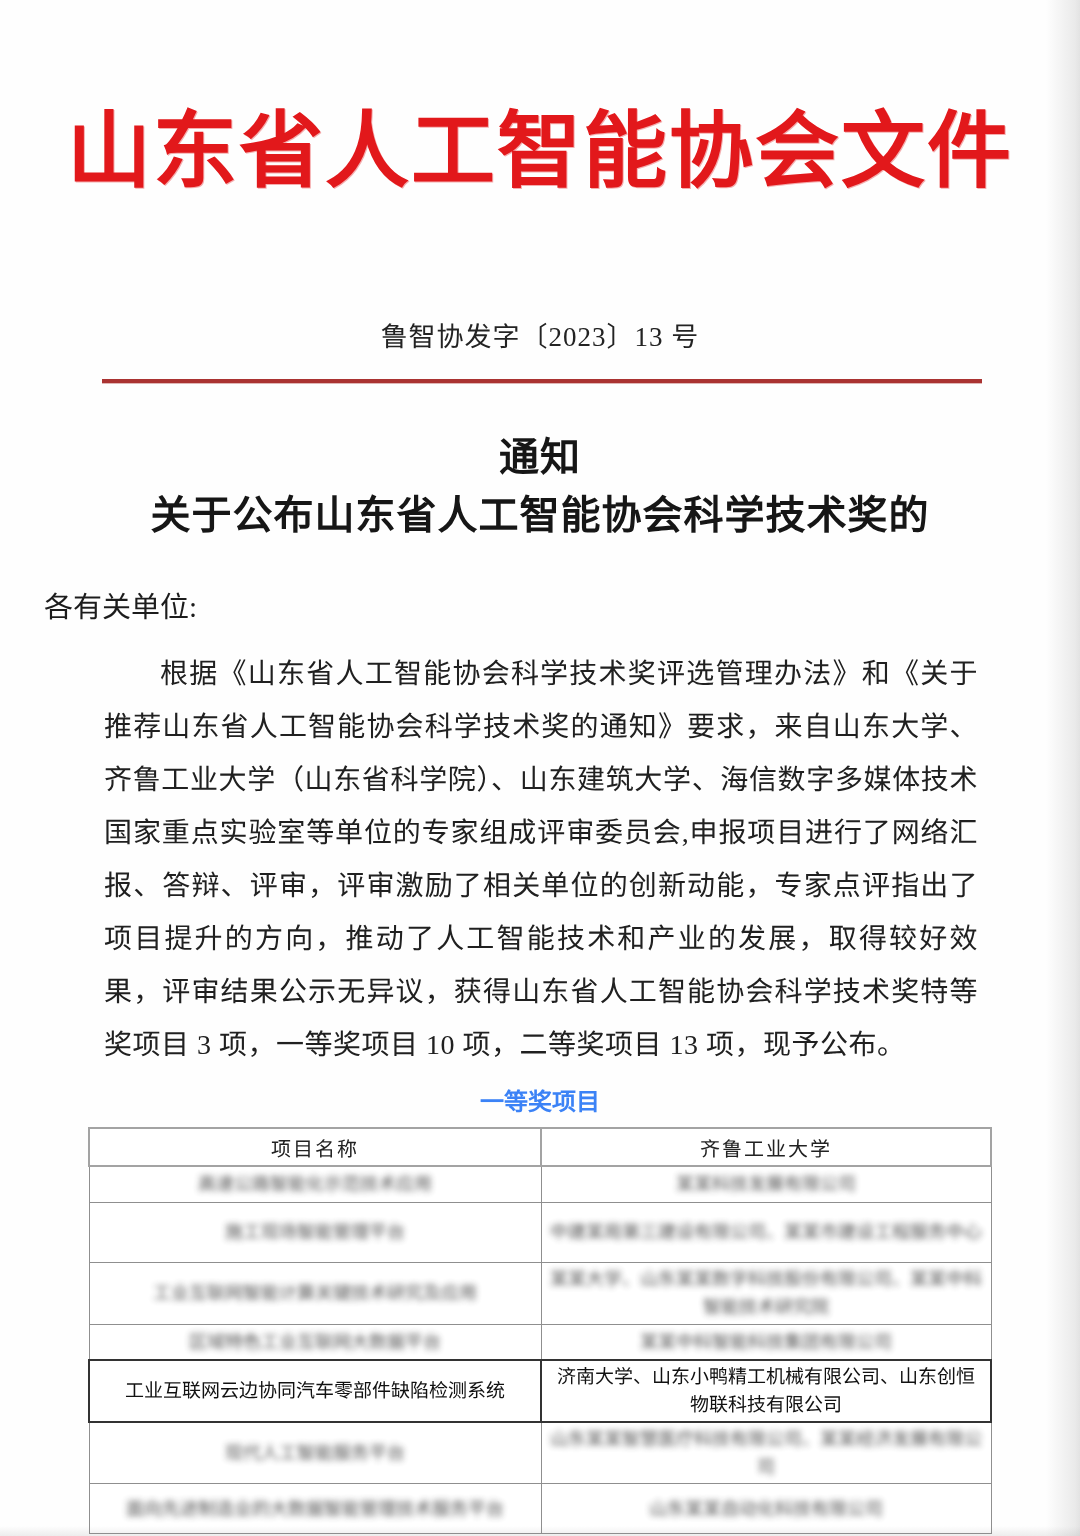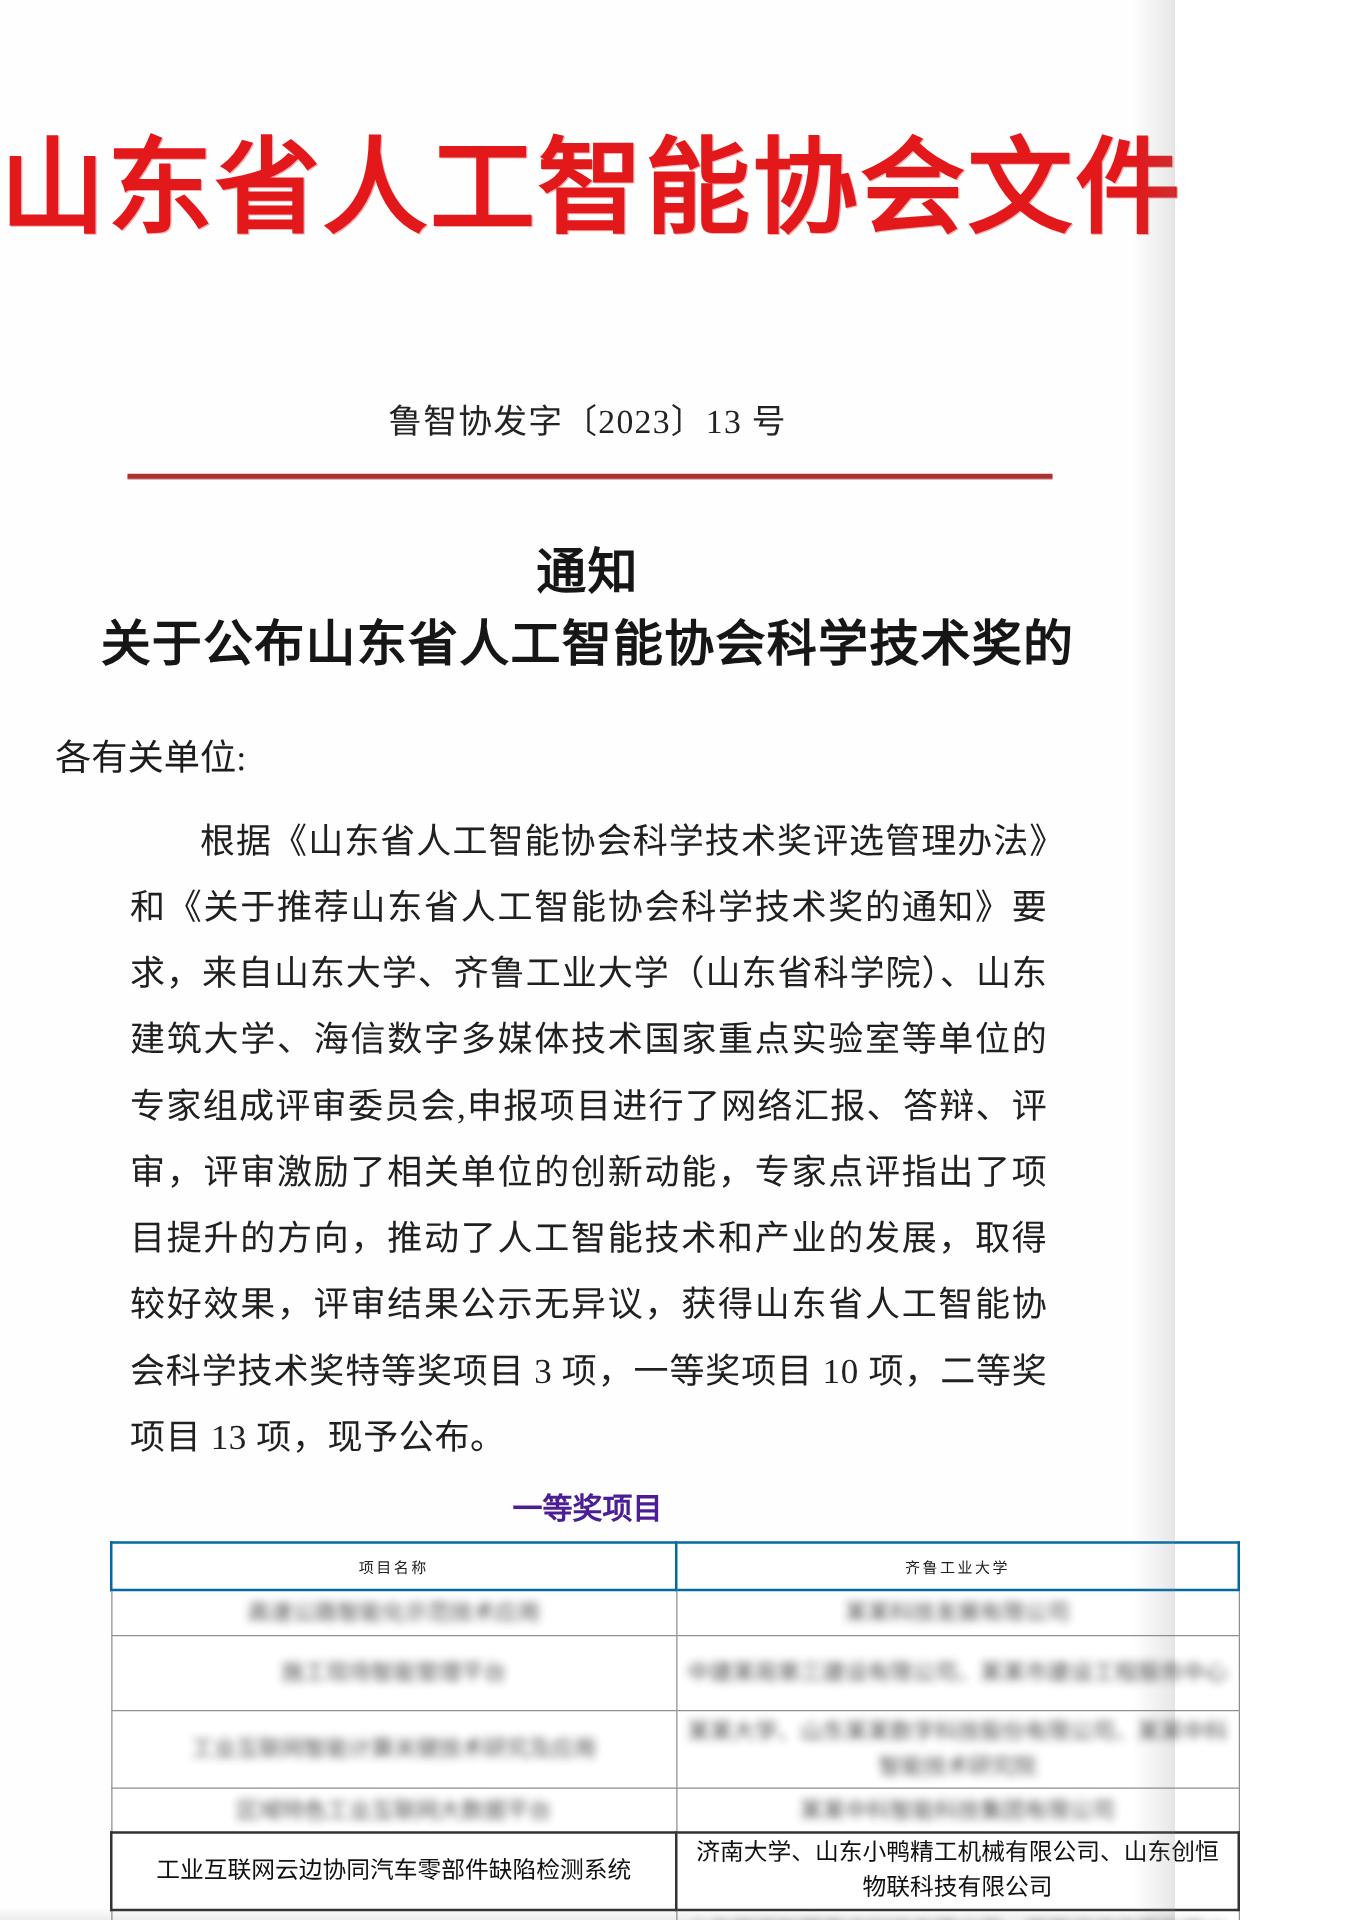--- a/index.html
+++ b/index.html
@@ -17,7 +17,7 @@
   }
   .page {
     position: relative;
-    width: 940px;
+    width: 1080px;
     height: 1536px;
     background: #fefefe;
   }

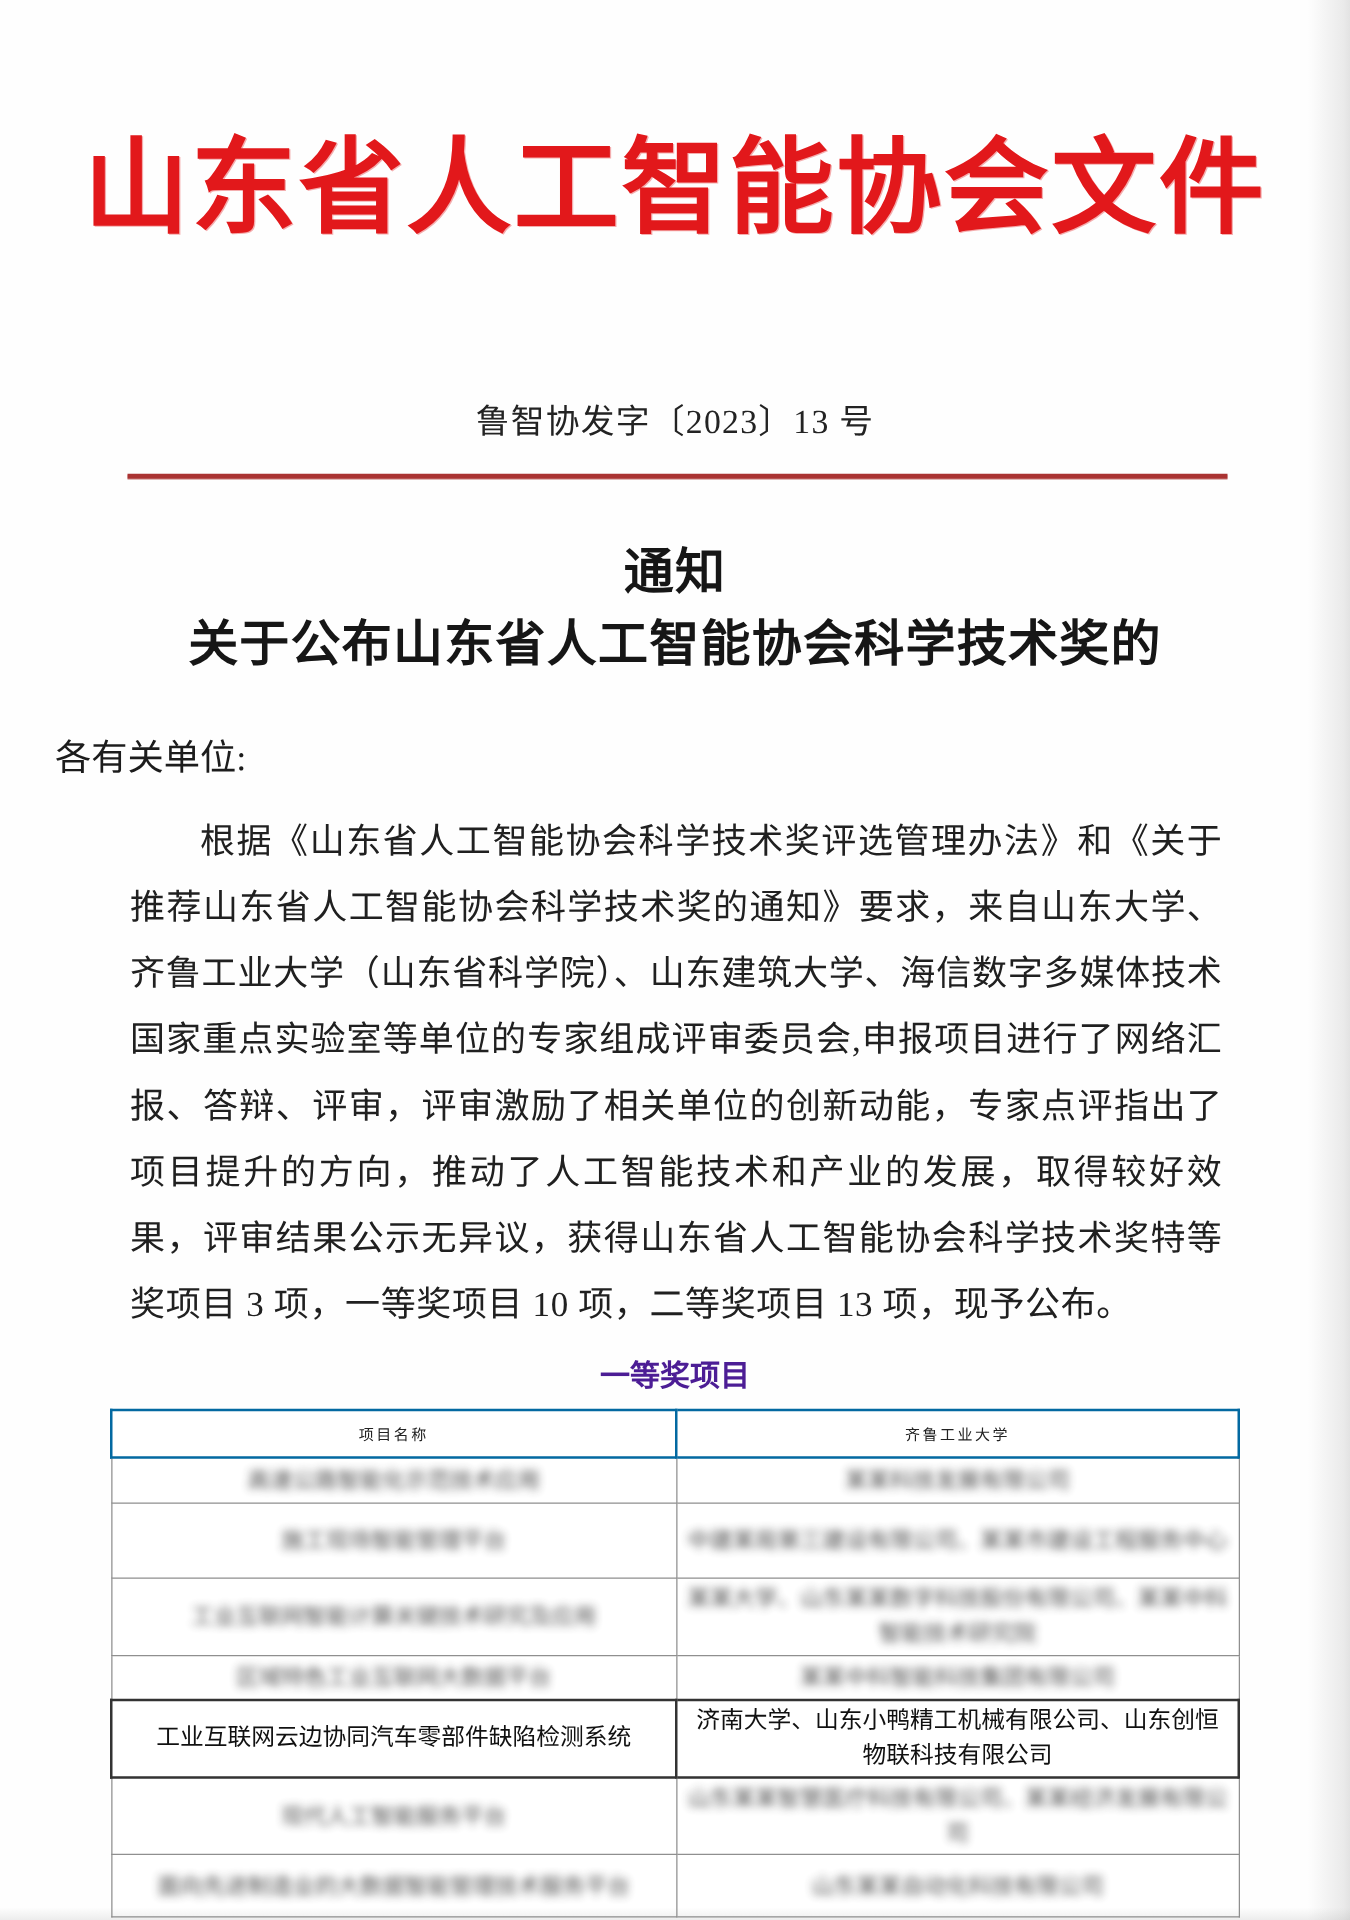--- a/index.html
+++ b/index.html
@@ -91,7 +91,7 @@
     font-weight: bold;
     font-size: 24px;
     line-height: 30px;
-    color: #4c1d95;
+    color: #3b82f6;
   }
   table.award-table {
     border-collapse: collapse;

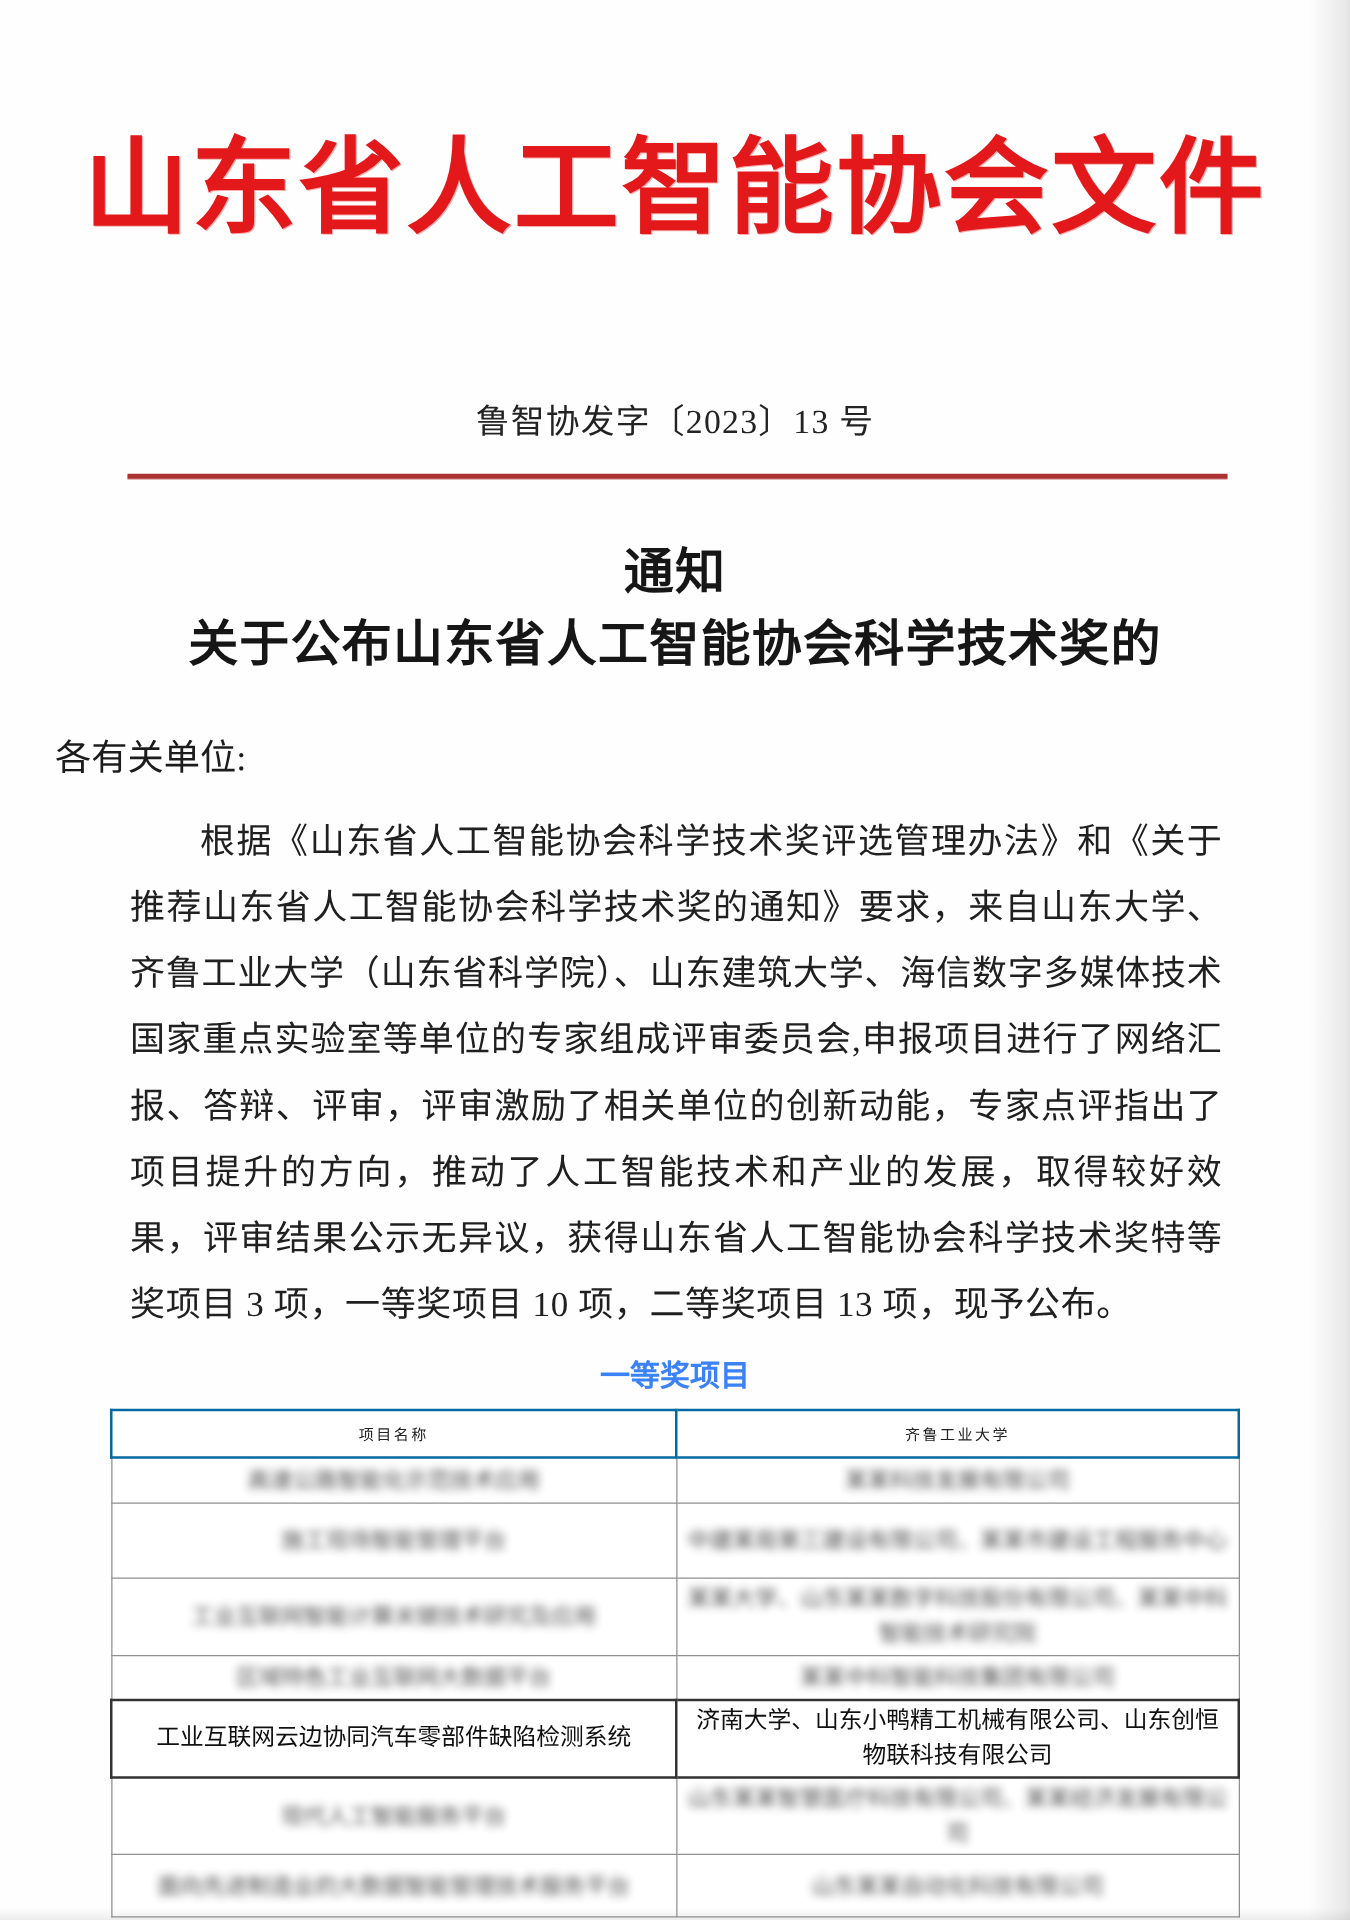--- a/index.html
+++ b/index.html
@@ -103,9 +103,9 @@
   table.award-table col.c-project { width: 452px; }
   table.award-table col.c-units   { width: 450px; }
   table.award-table th {
-    border: 2px solid #0369a1;
+    border: 2px solid #a3a3a3;
     font-weight: normal;
-    font-size: 12px;
+    font-size: 20px;
     height: 34px;
     text-align: center;
     letter-spacing: 2px;

